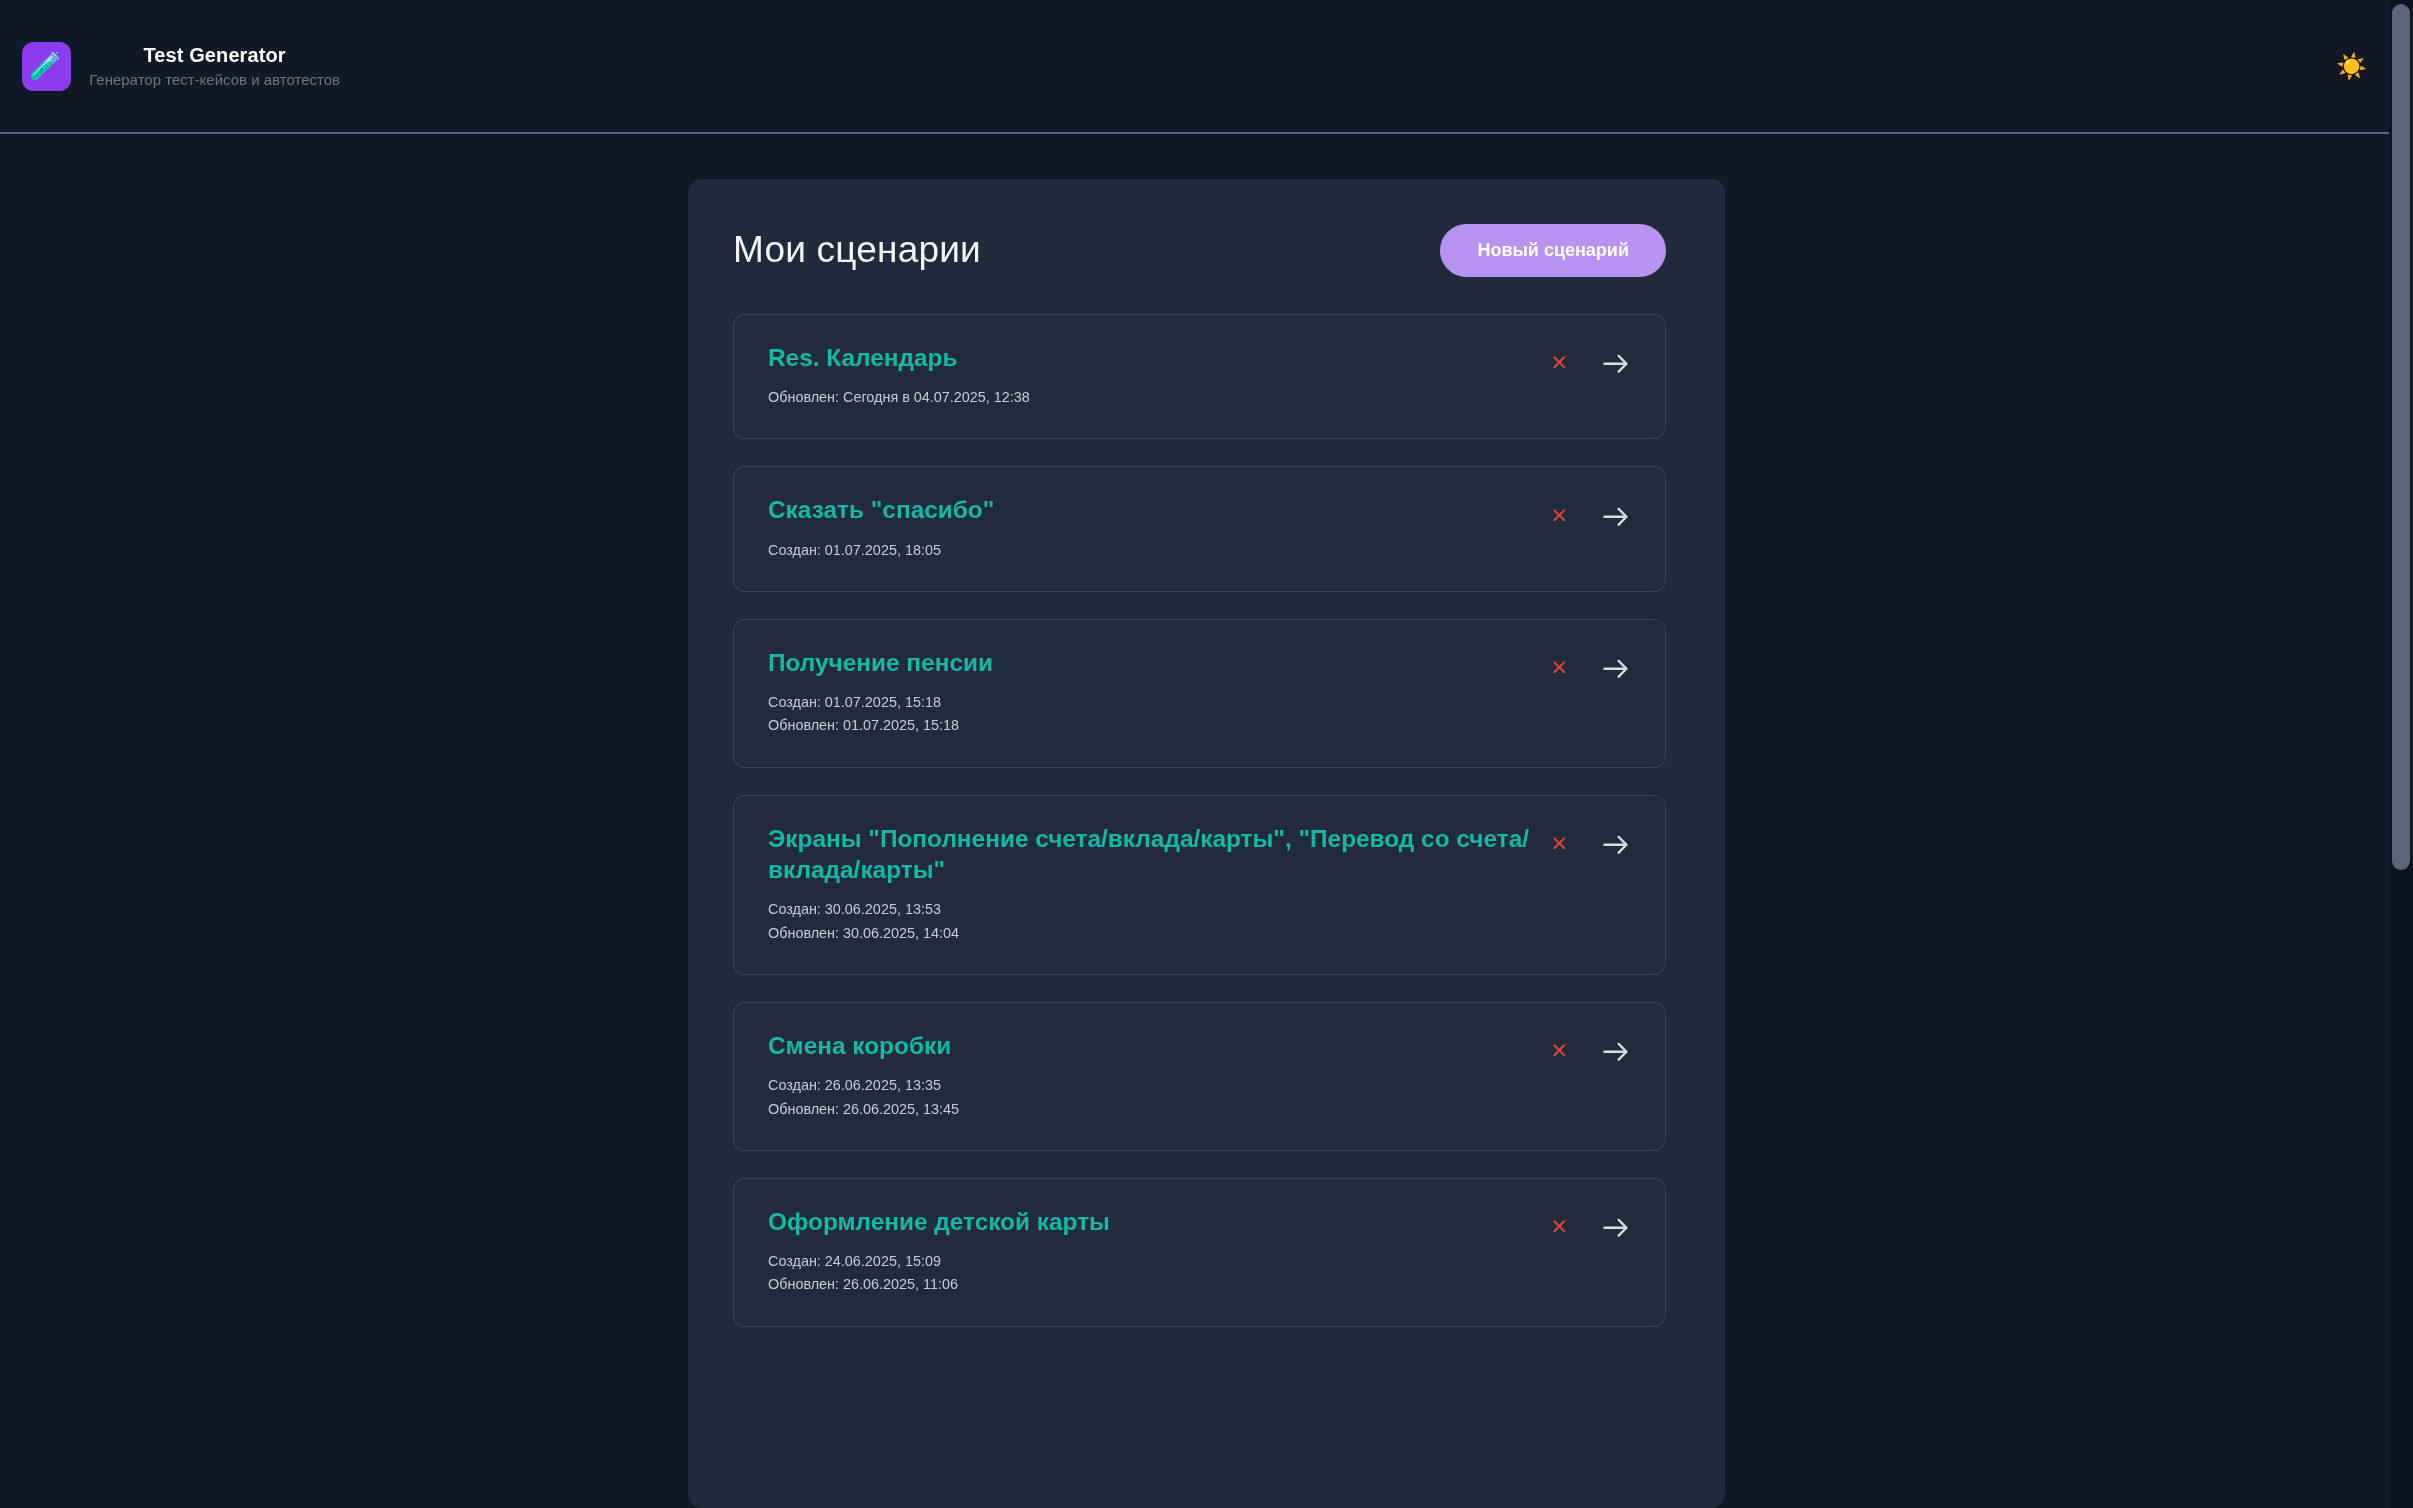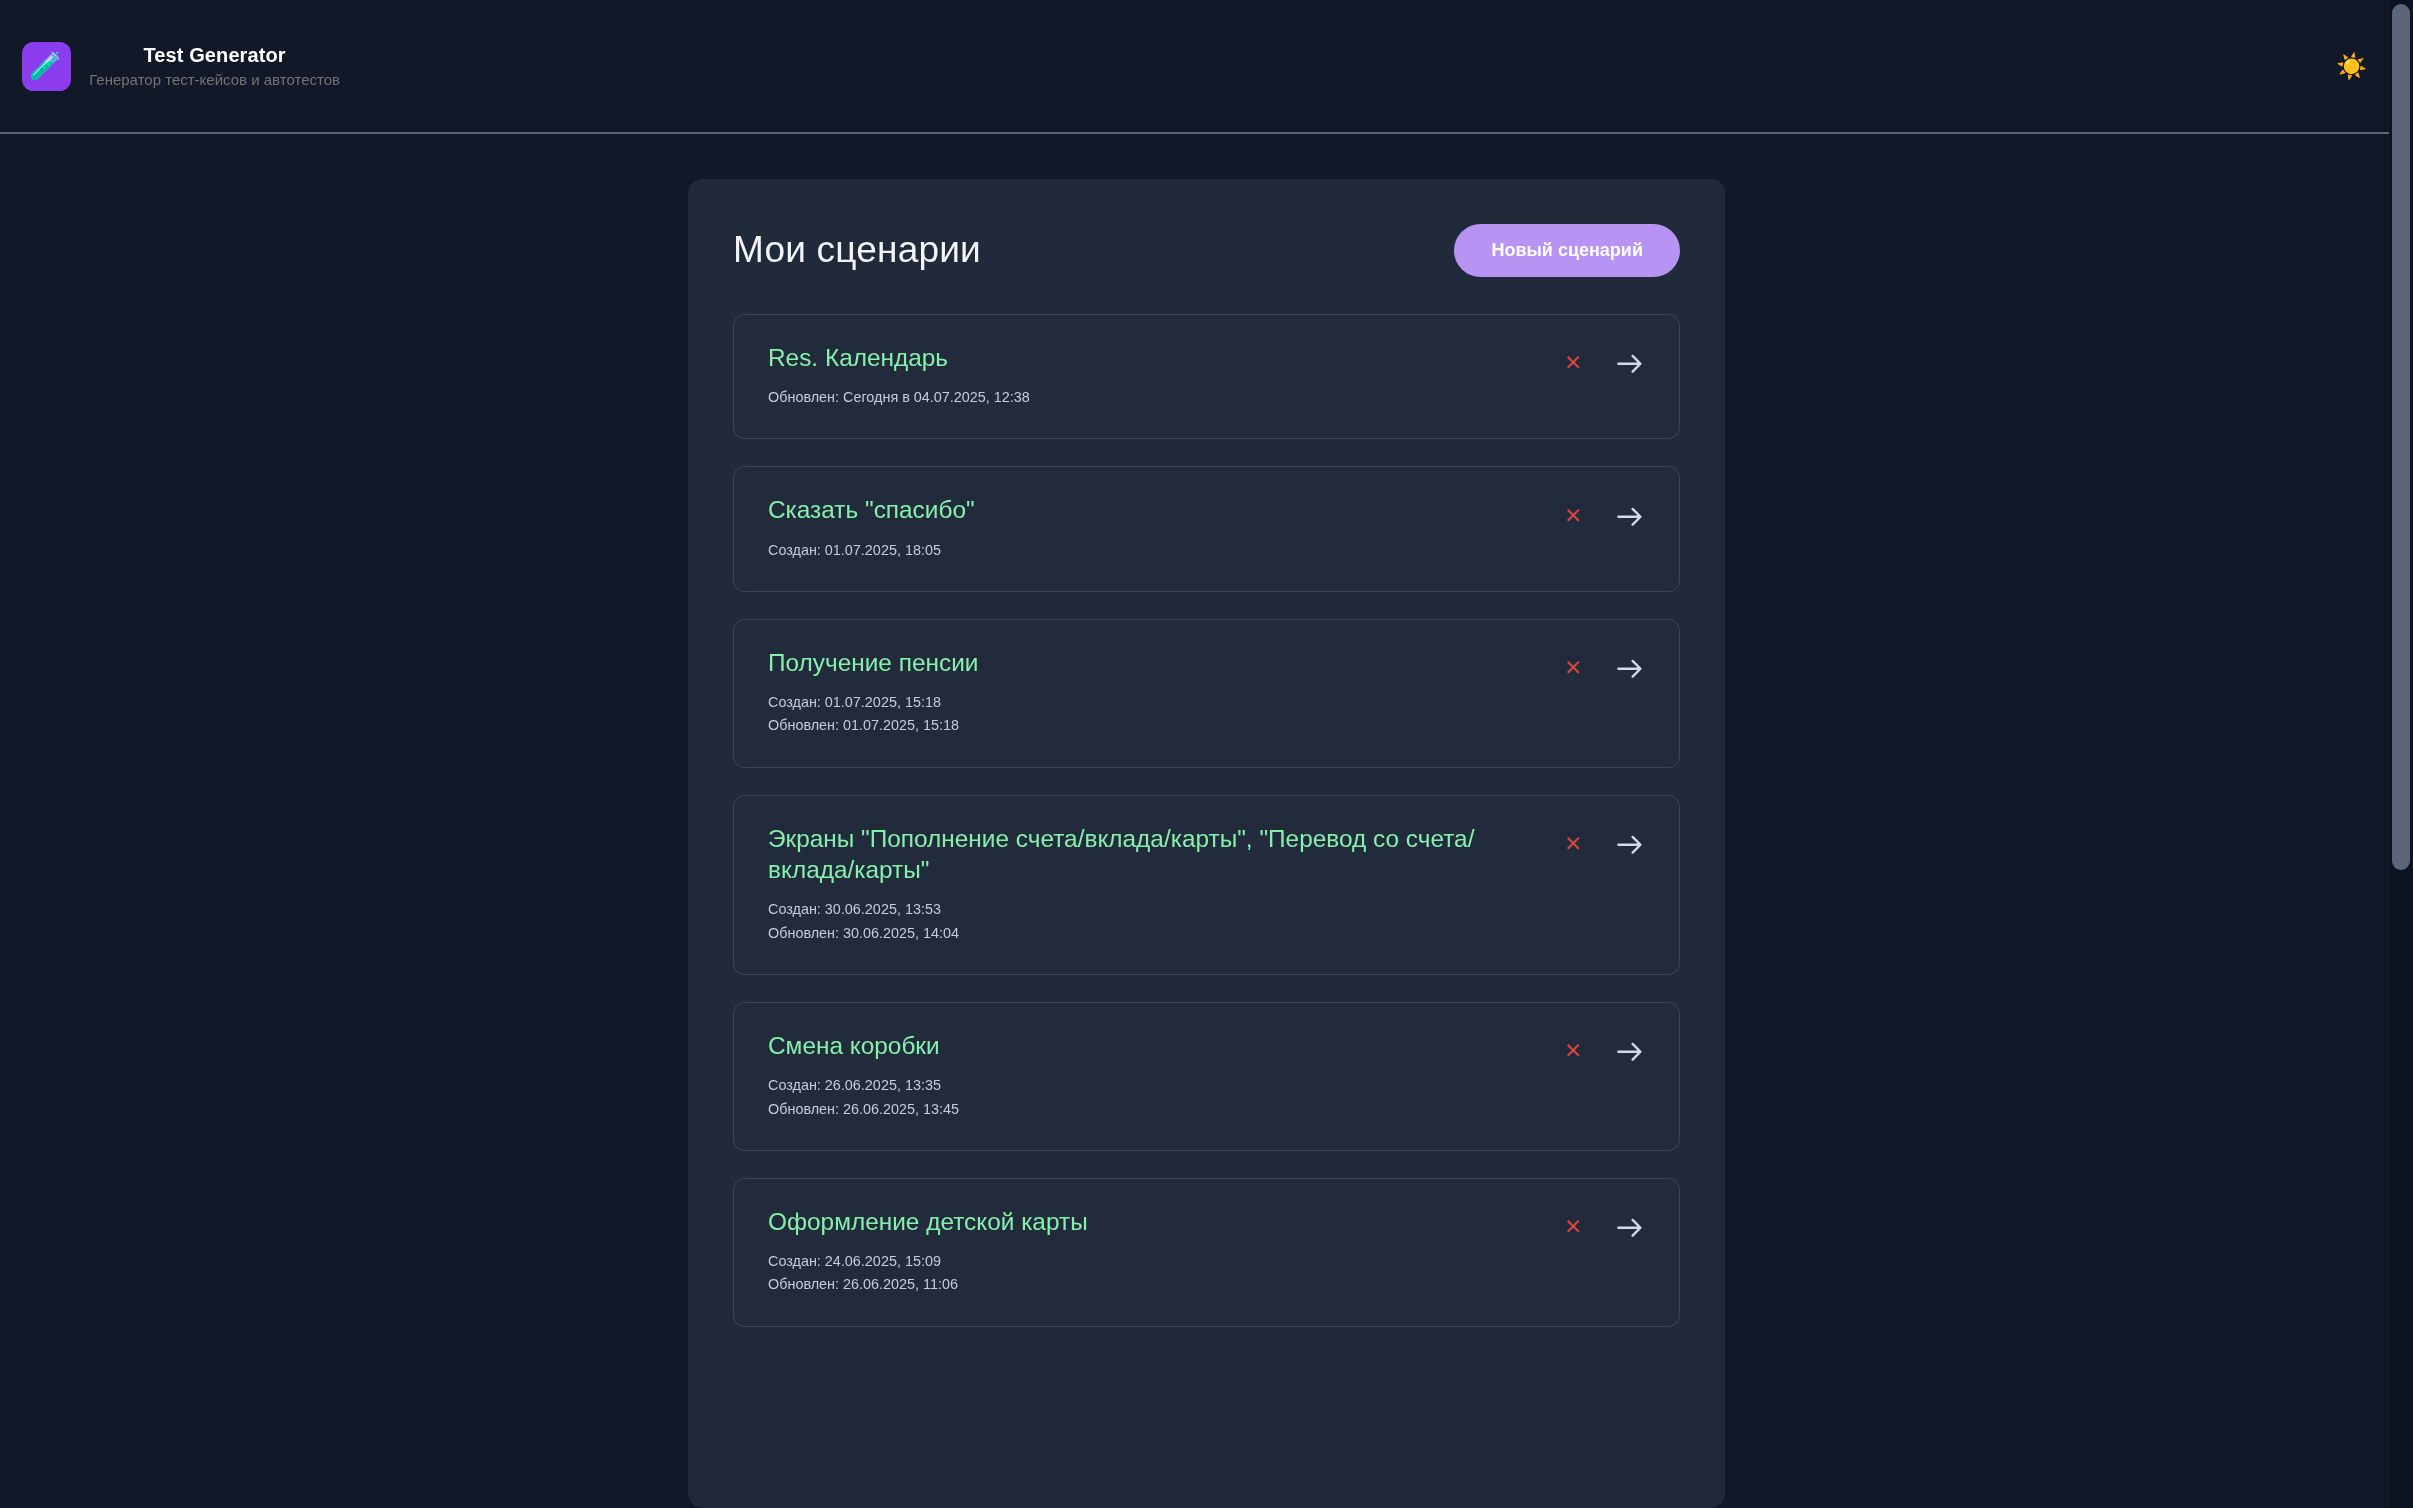--- a/index.html
+++ b/index.html
@@ -94,7 +94,7 @@
     width: 1037px;
     background: #212a3b;
     border-radius: 14.4px;
-    padding: 45px 45px 43px 45px;
+    padding: 45px 59px 43px 45px;
   }
 
   .panel-header {

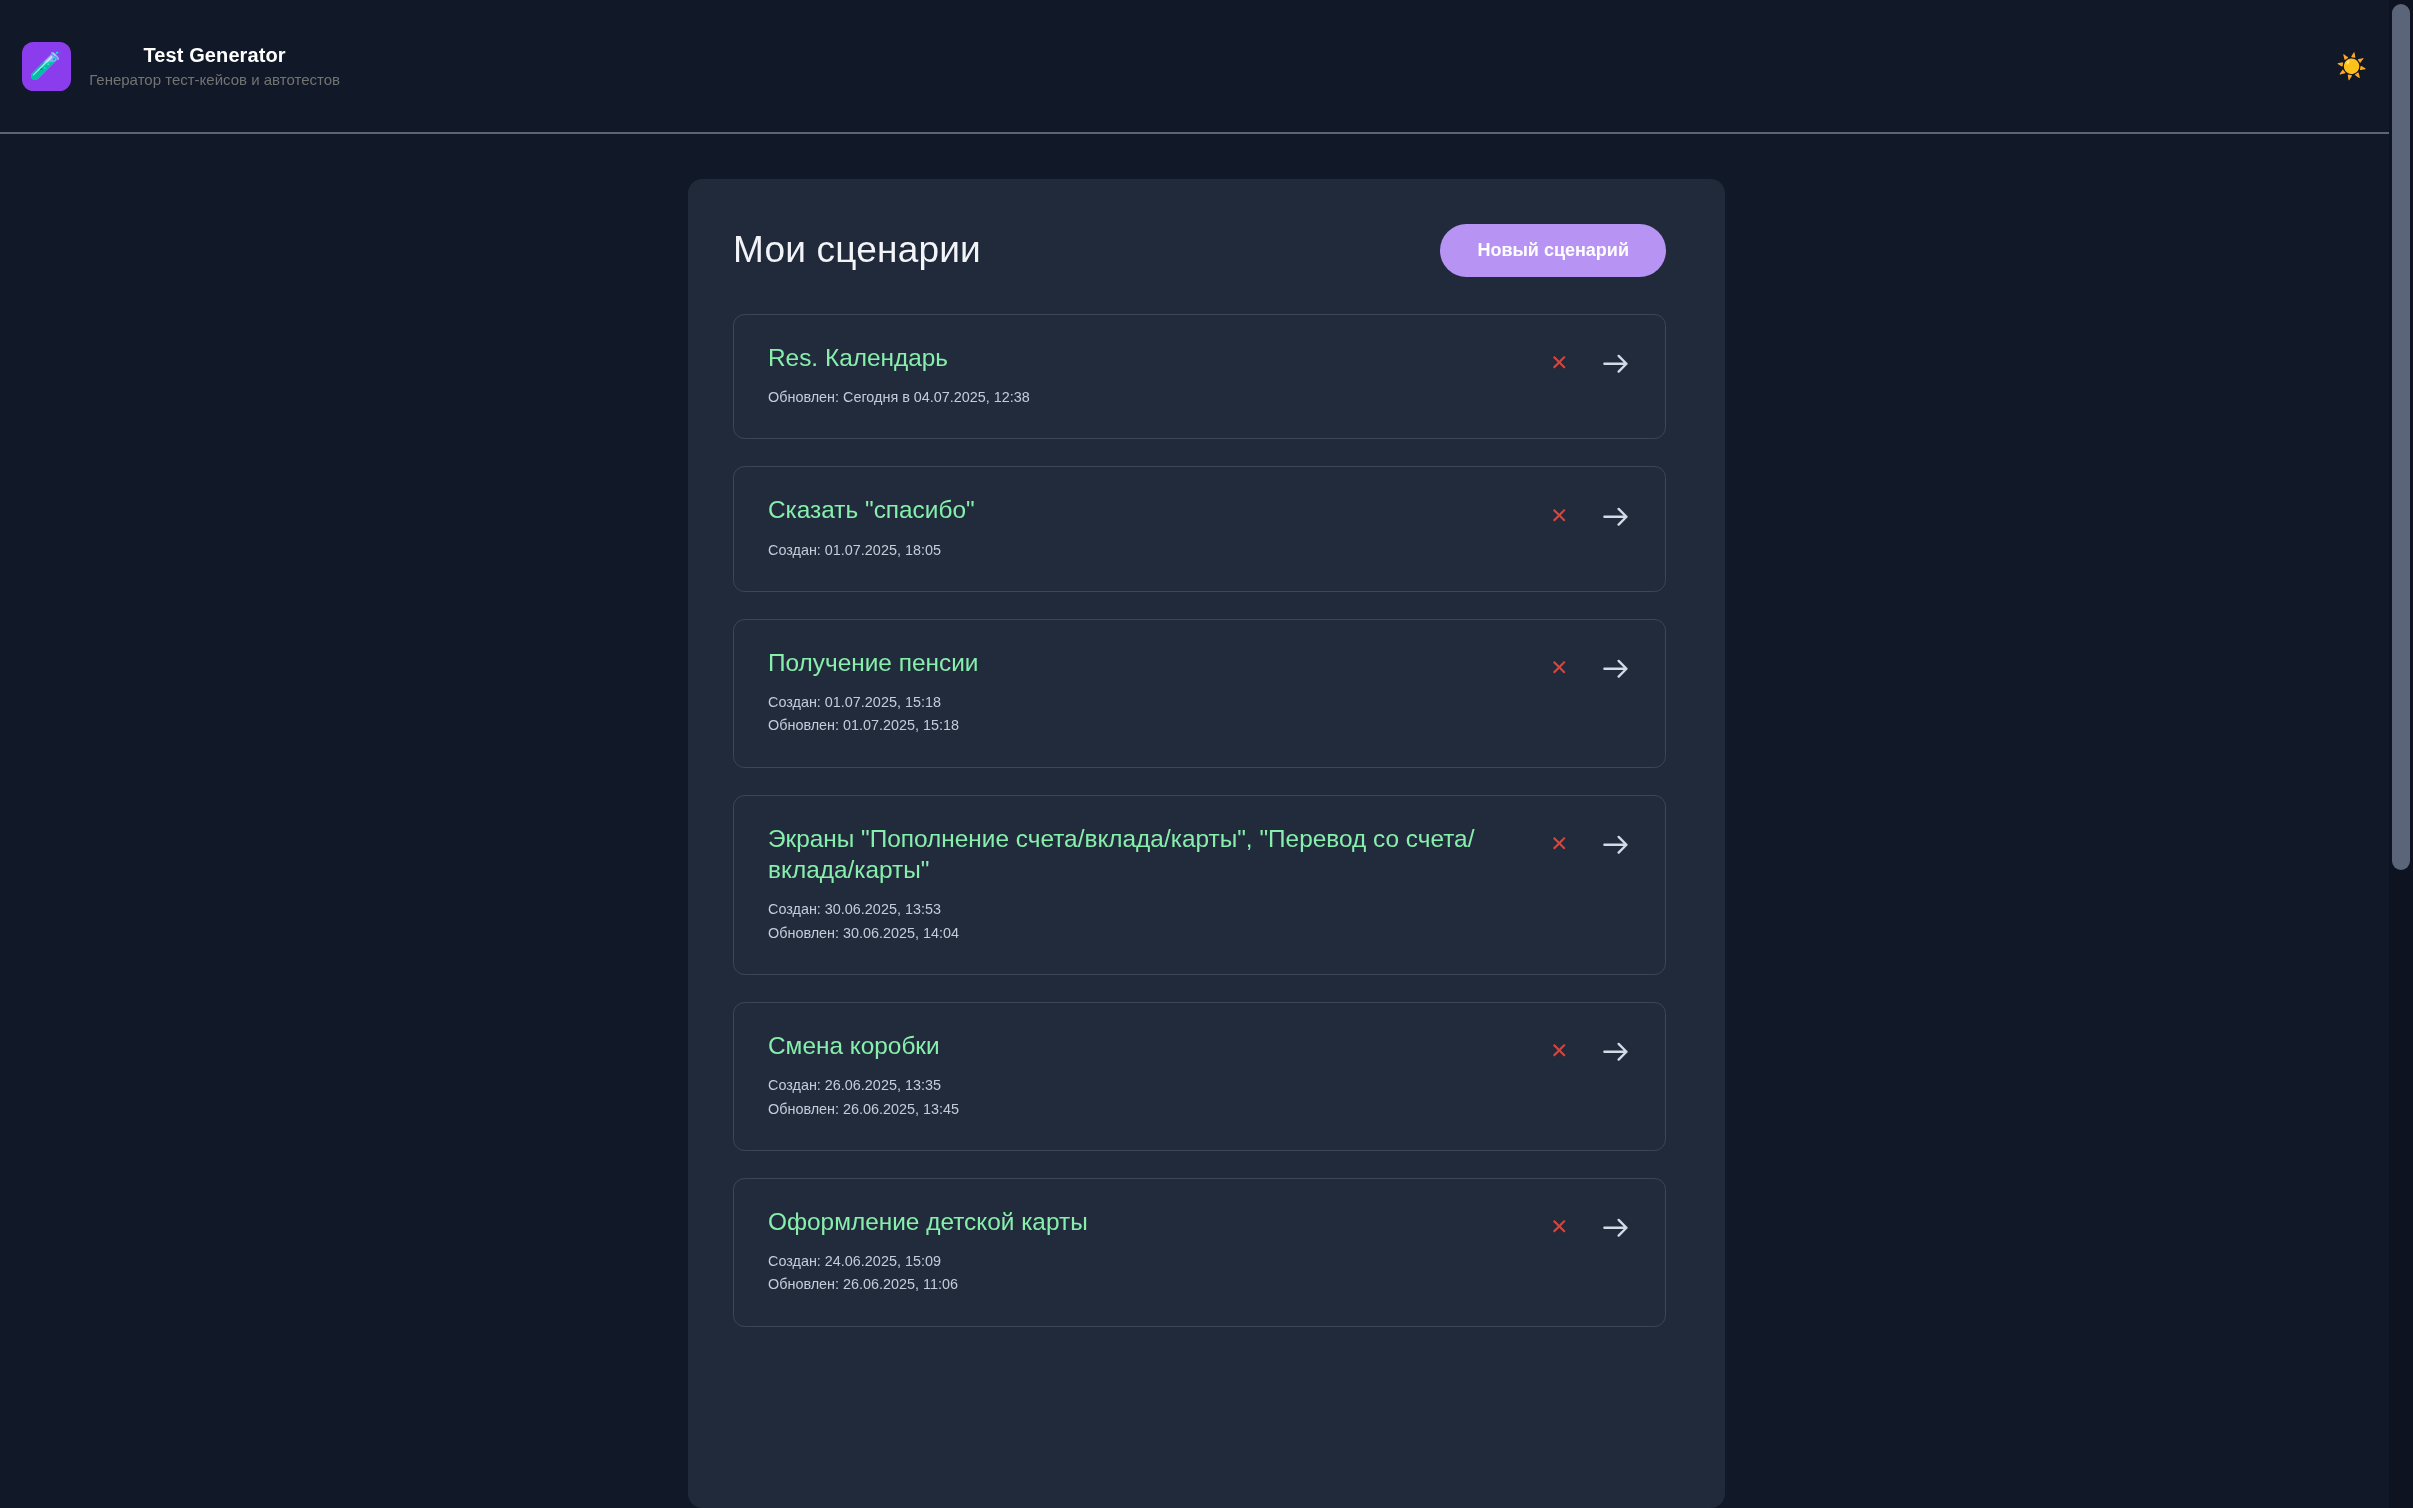--- a/index.html
+++ b/index.html
@@ -150,8 +150,8 @@
 
   .scenario-title {
     font-size: 24.4px;
-    font-weight: normal;
-    color: #86efac;
+    font-weight: bold;
+    color: #14b8a6;
     line-height: 1.28;
     margin-bottom: 13px;
     word-break: break-word;

